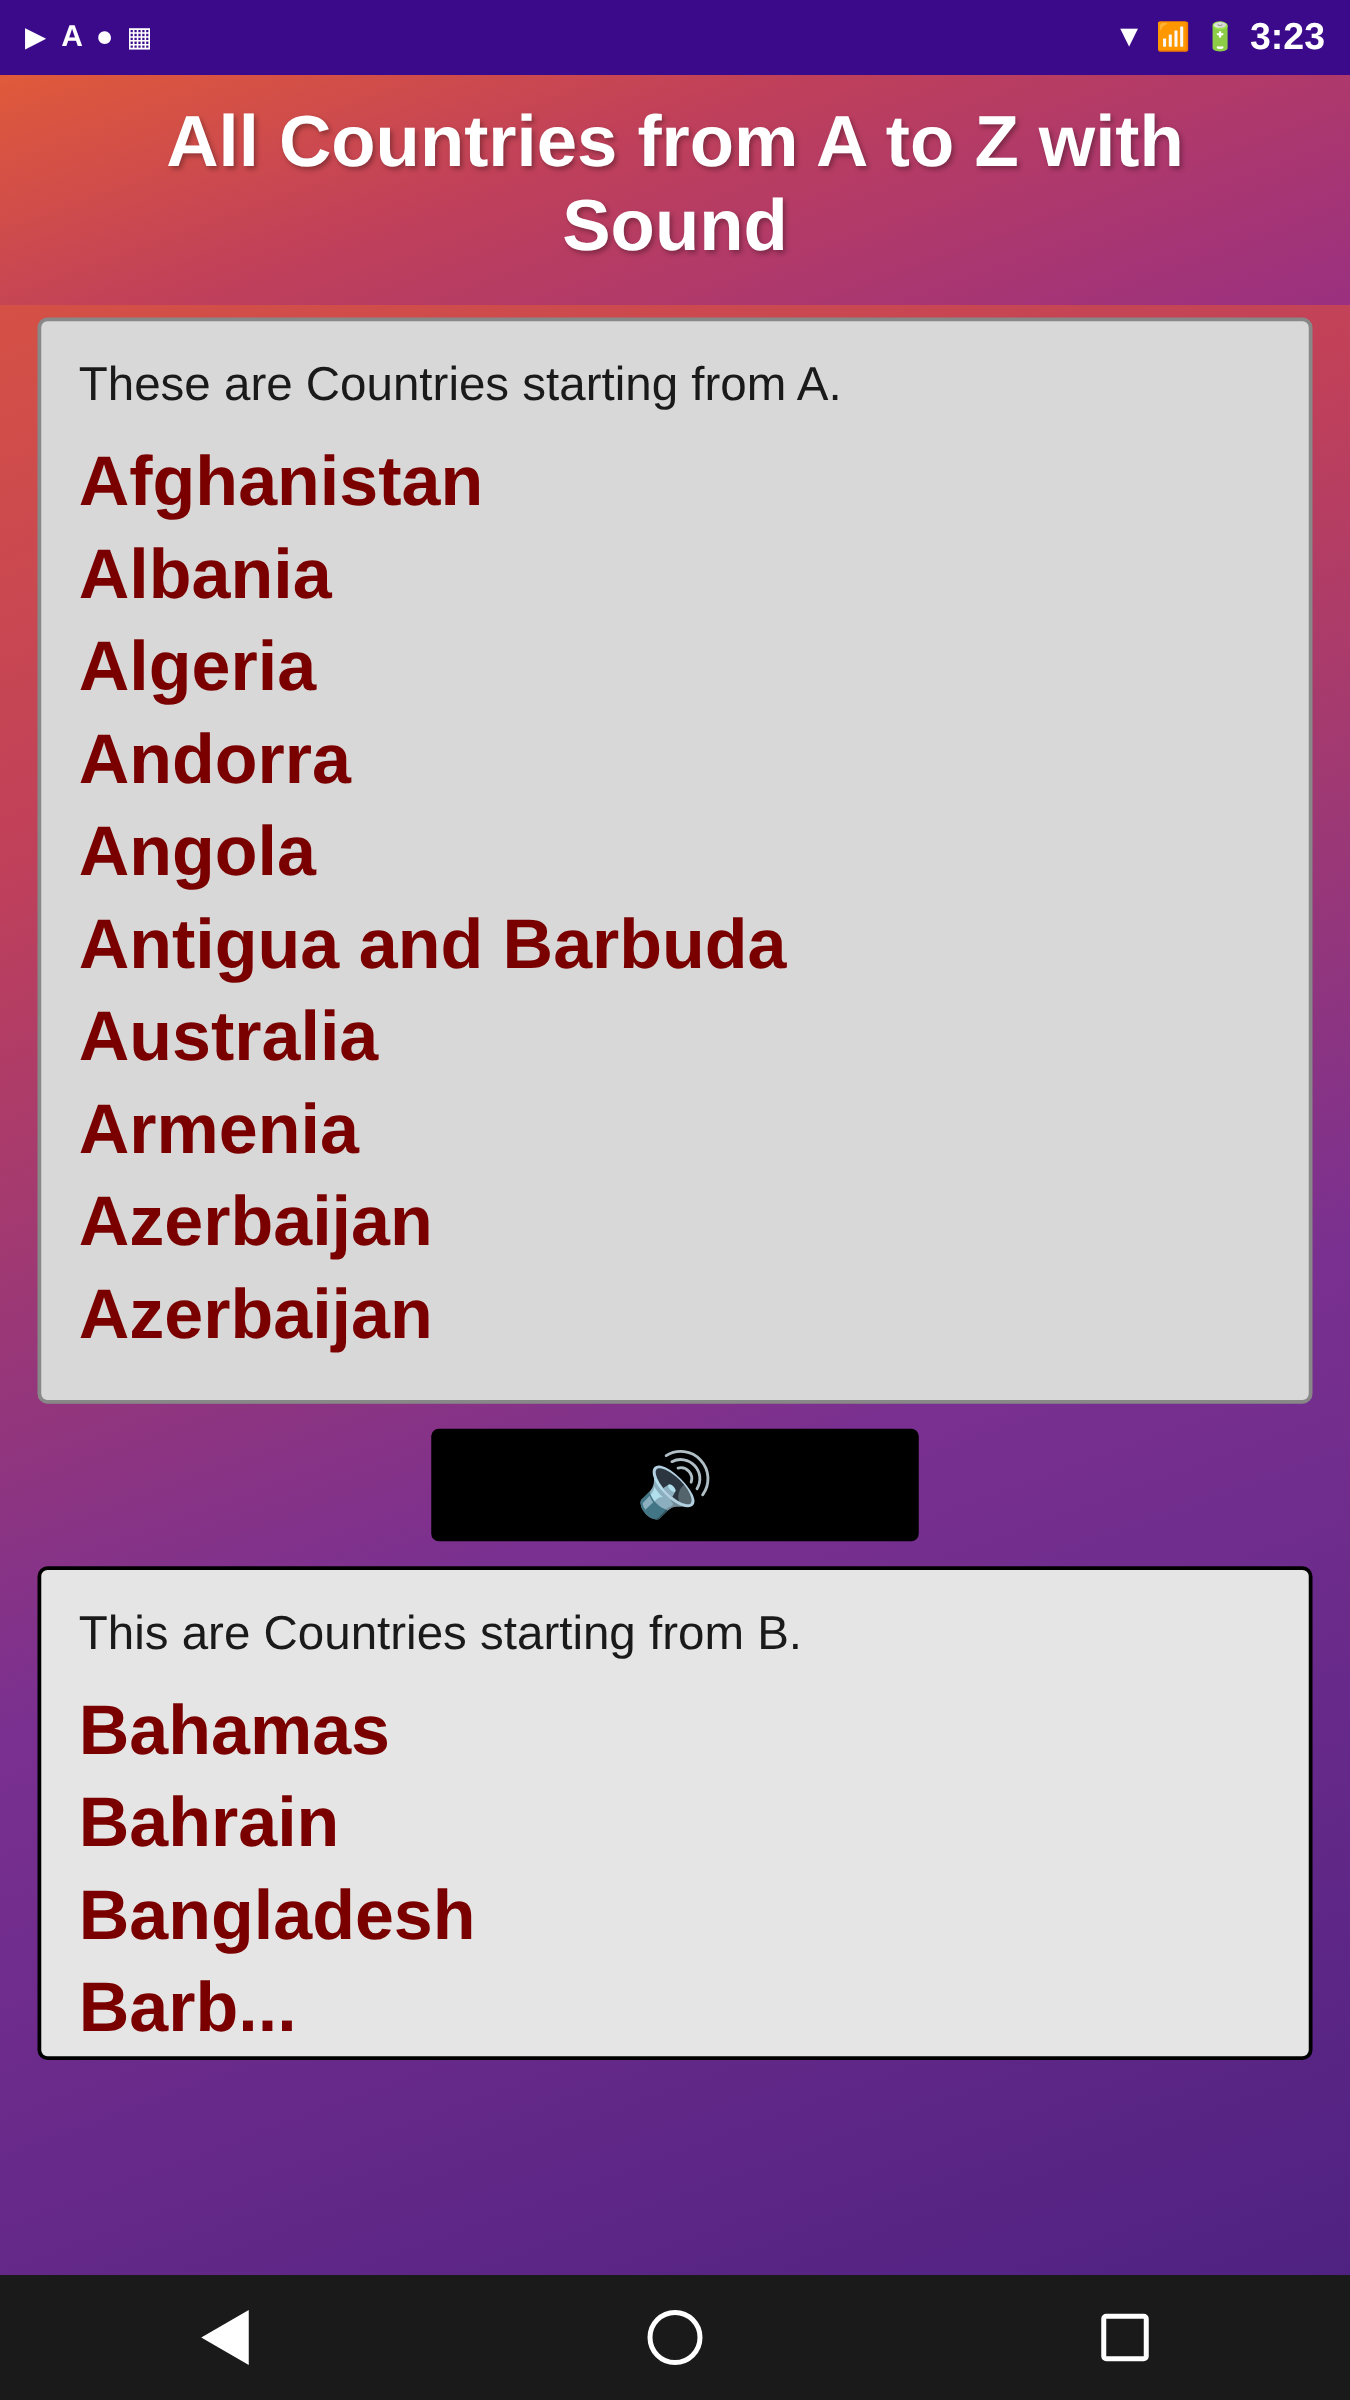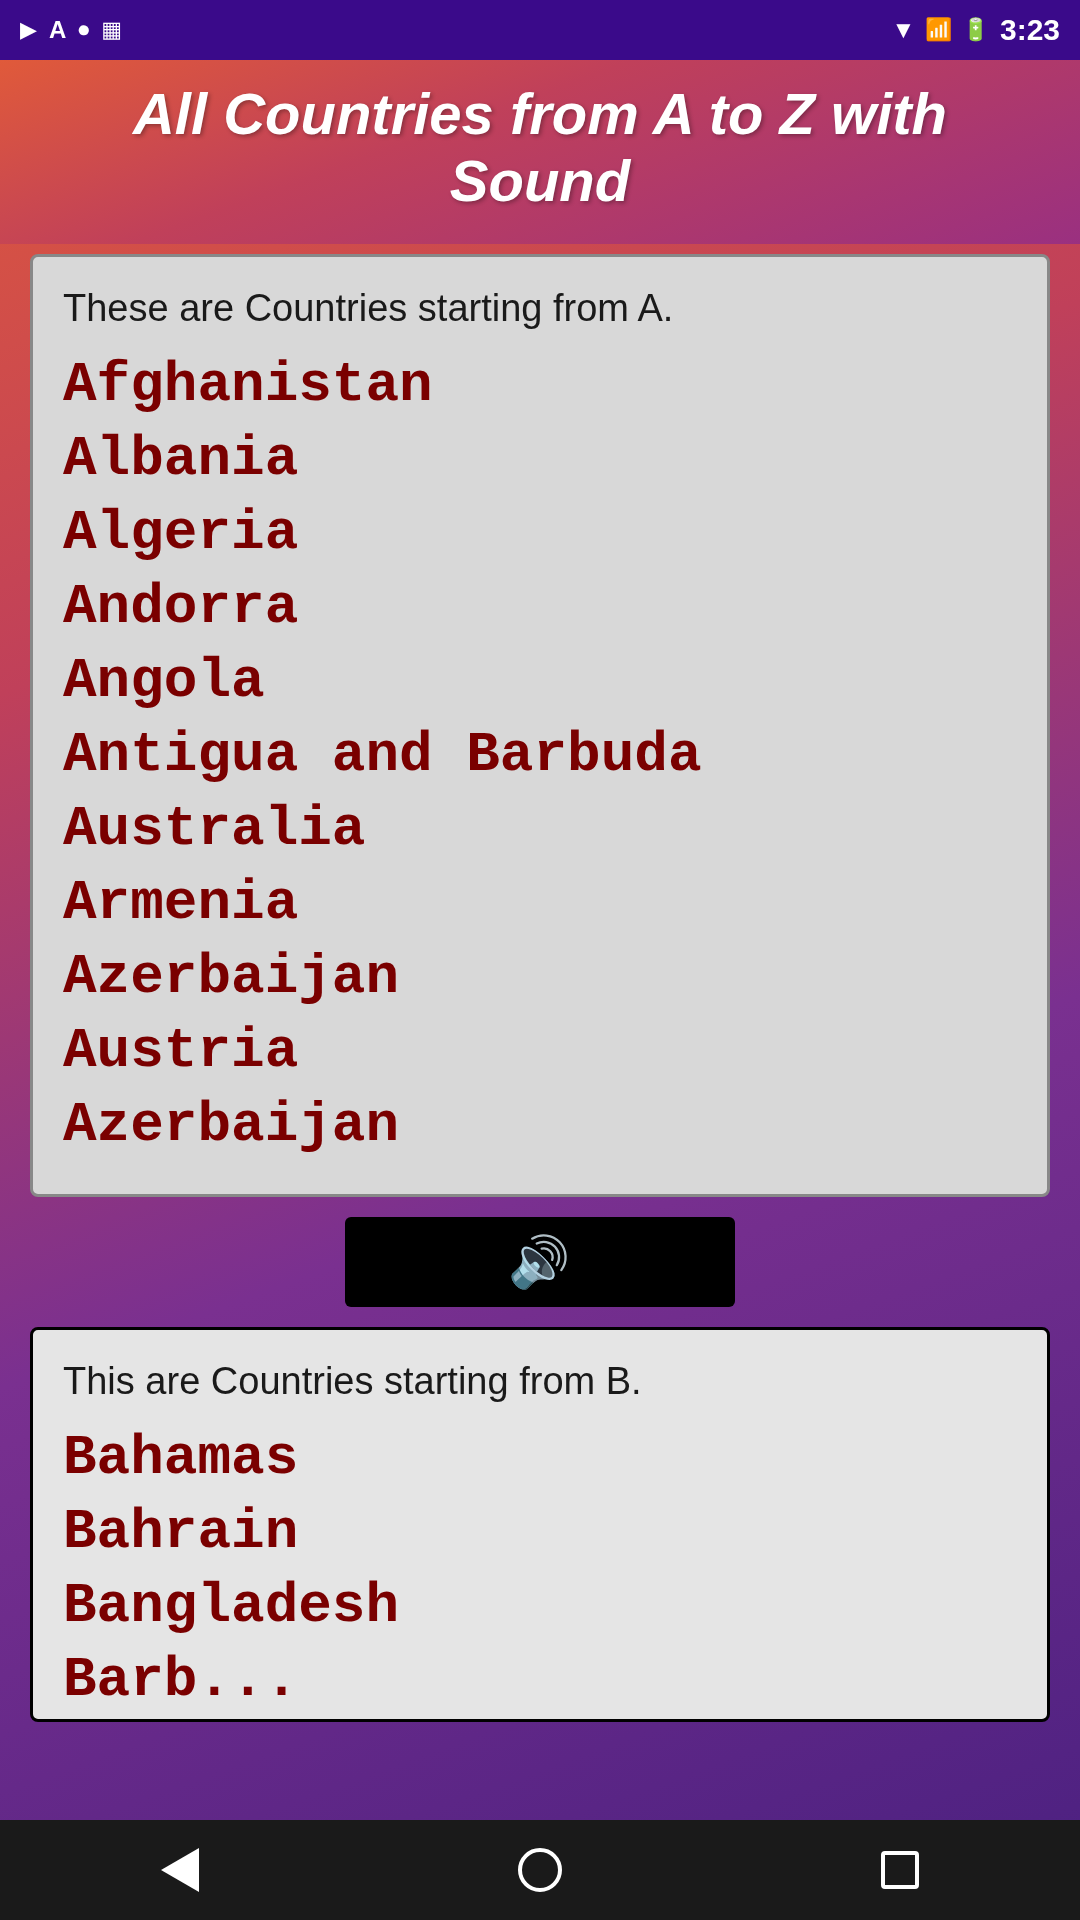--- a/index.html
+++ b/index.html
@@ -61,7 +61,6 @@
       color: white;
       font-family: 'Comic Sans MS', cursive, sans-serif;
       text-shadow: 2px 2px 4px rgba(0,0,0,0.3);
-      font-style: italic;
     }
 
     

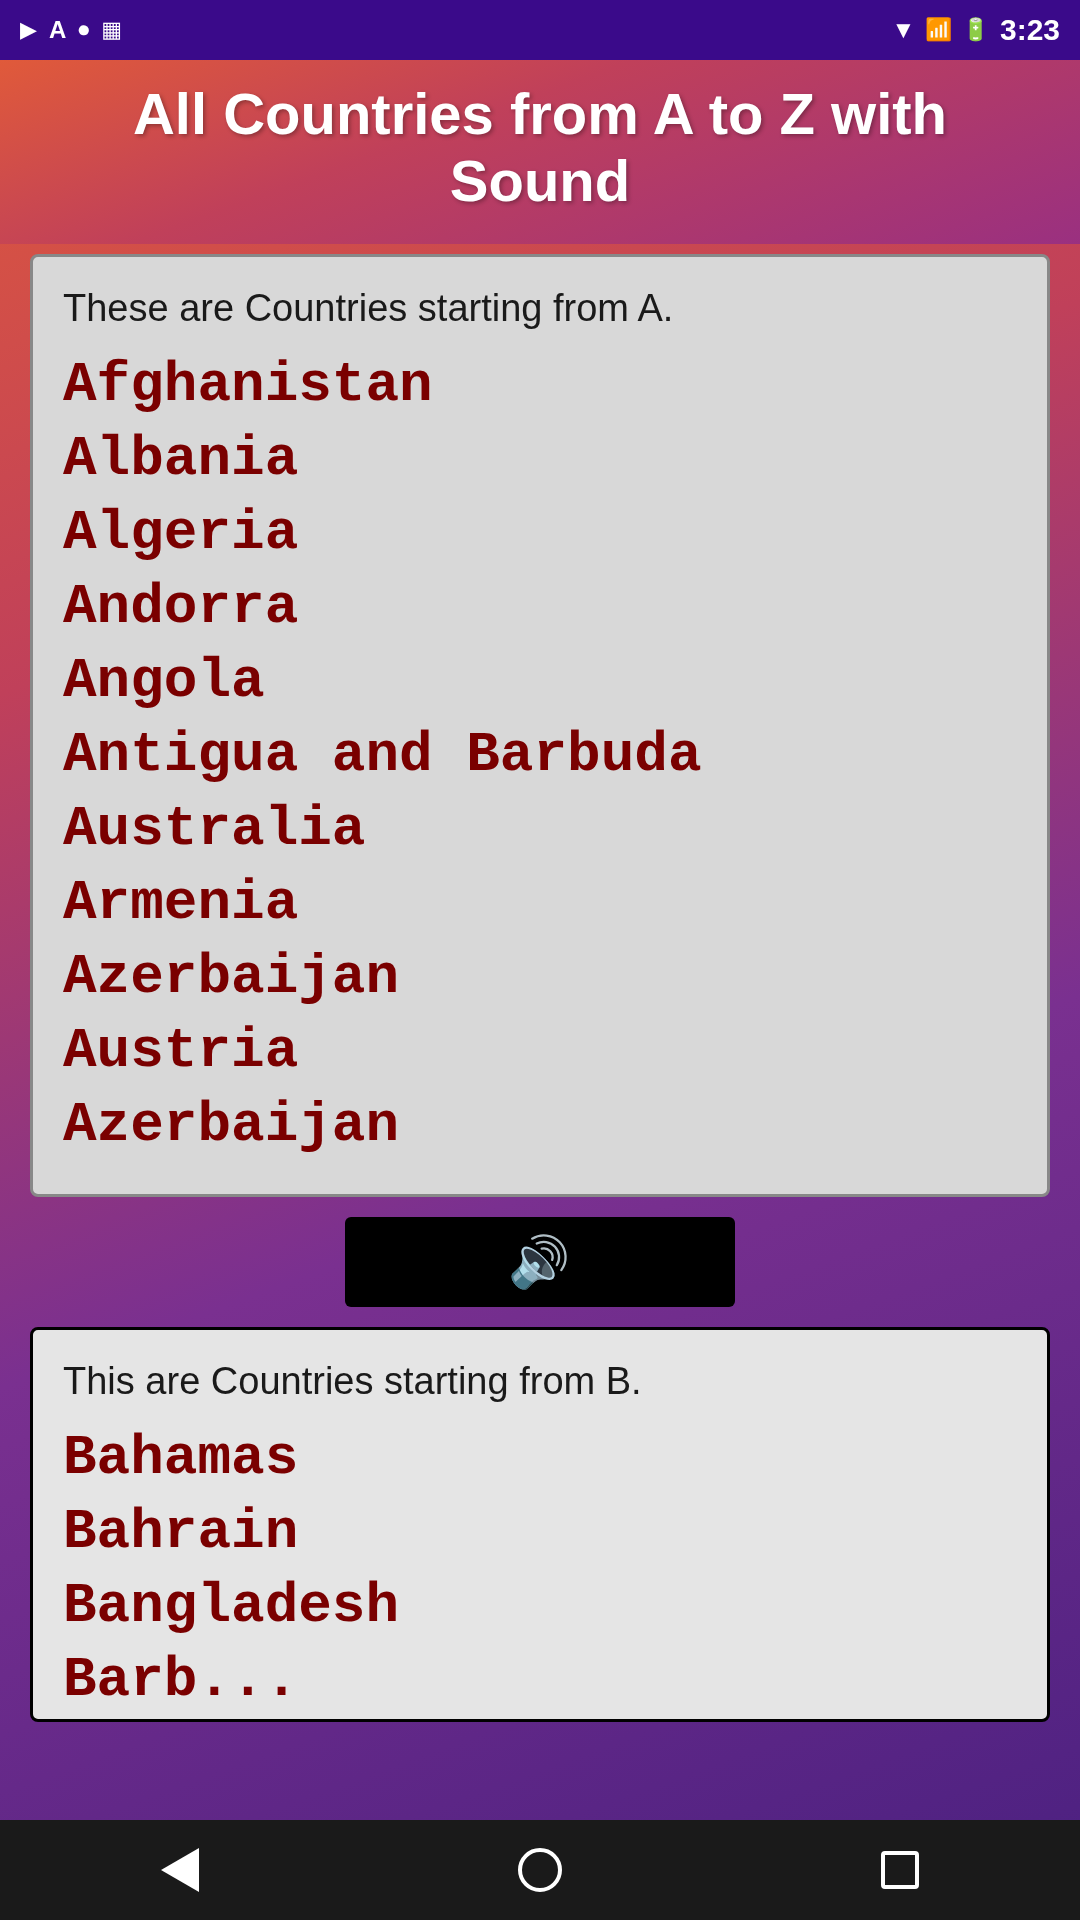--- a/index.html
+++ b/index.html
@@ -98,7 +98,7 @@
       font-size: 56px;
       font-weight: bold;
       color: #7a0000;
-      font-family: Liberation Mono, monospace;
+      font-family: Liberation Sans, sans-serif;
       line-height: 1.25;
       margin-bottom: 4px;
     }

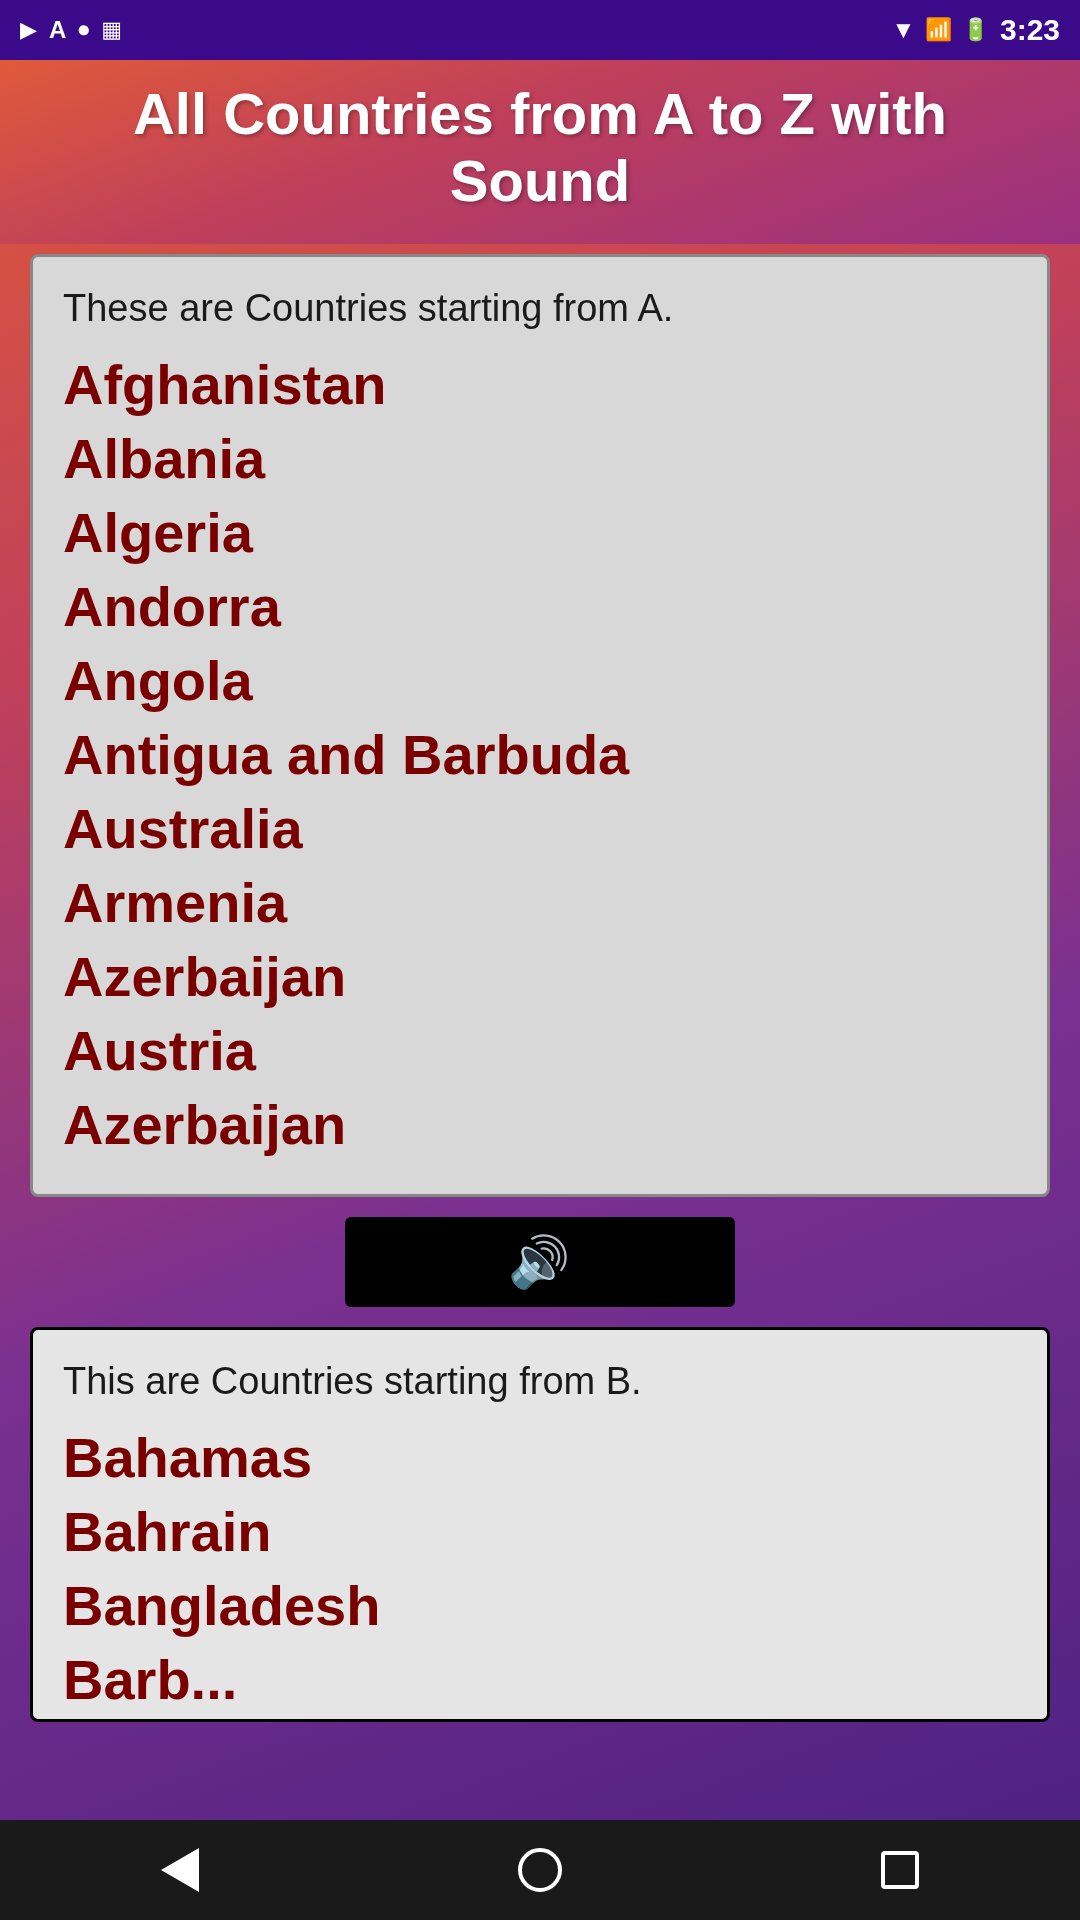--- a/index.html
+++ b/index.html
@@ -216,7 +216,6 @@
       <li>Australia</li>
       <li>Armenia</li>
       <li>Azerbaijan</li>
-      <li>Austria</li>
       <li>Azerbaijan</li>
     </ul>
   </div>

